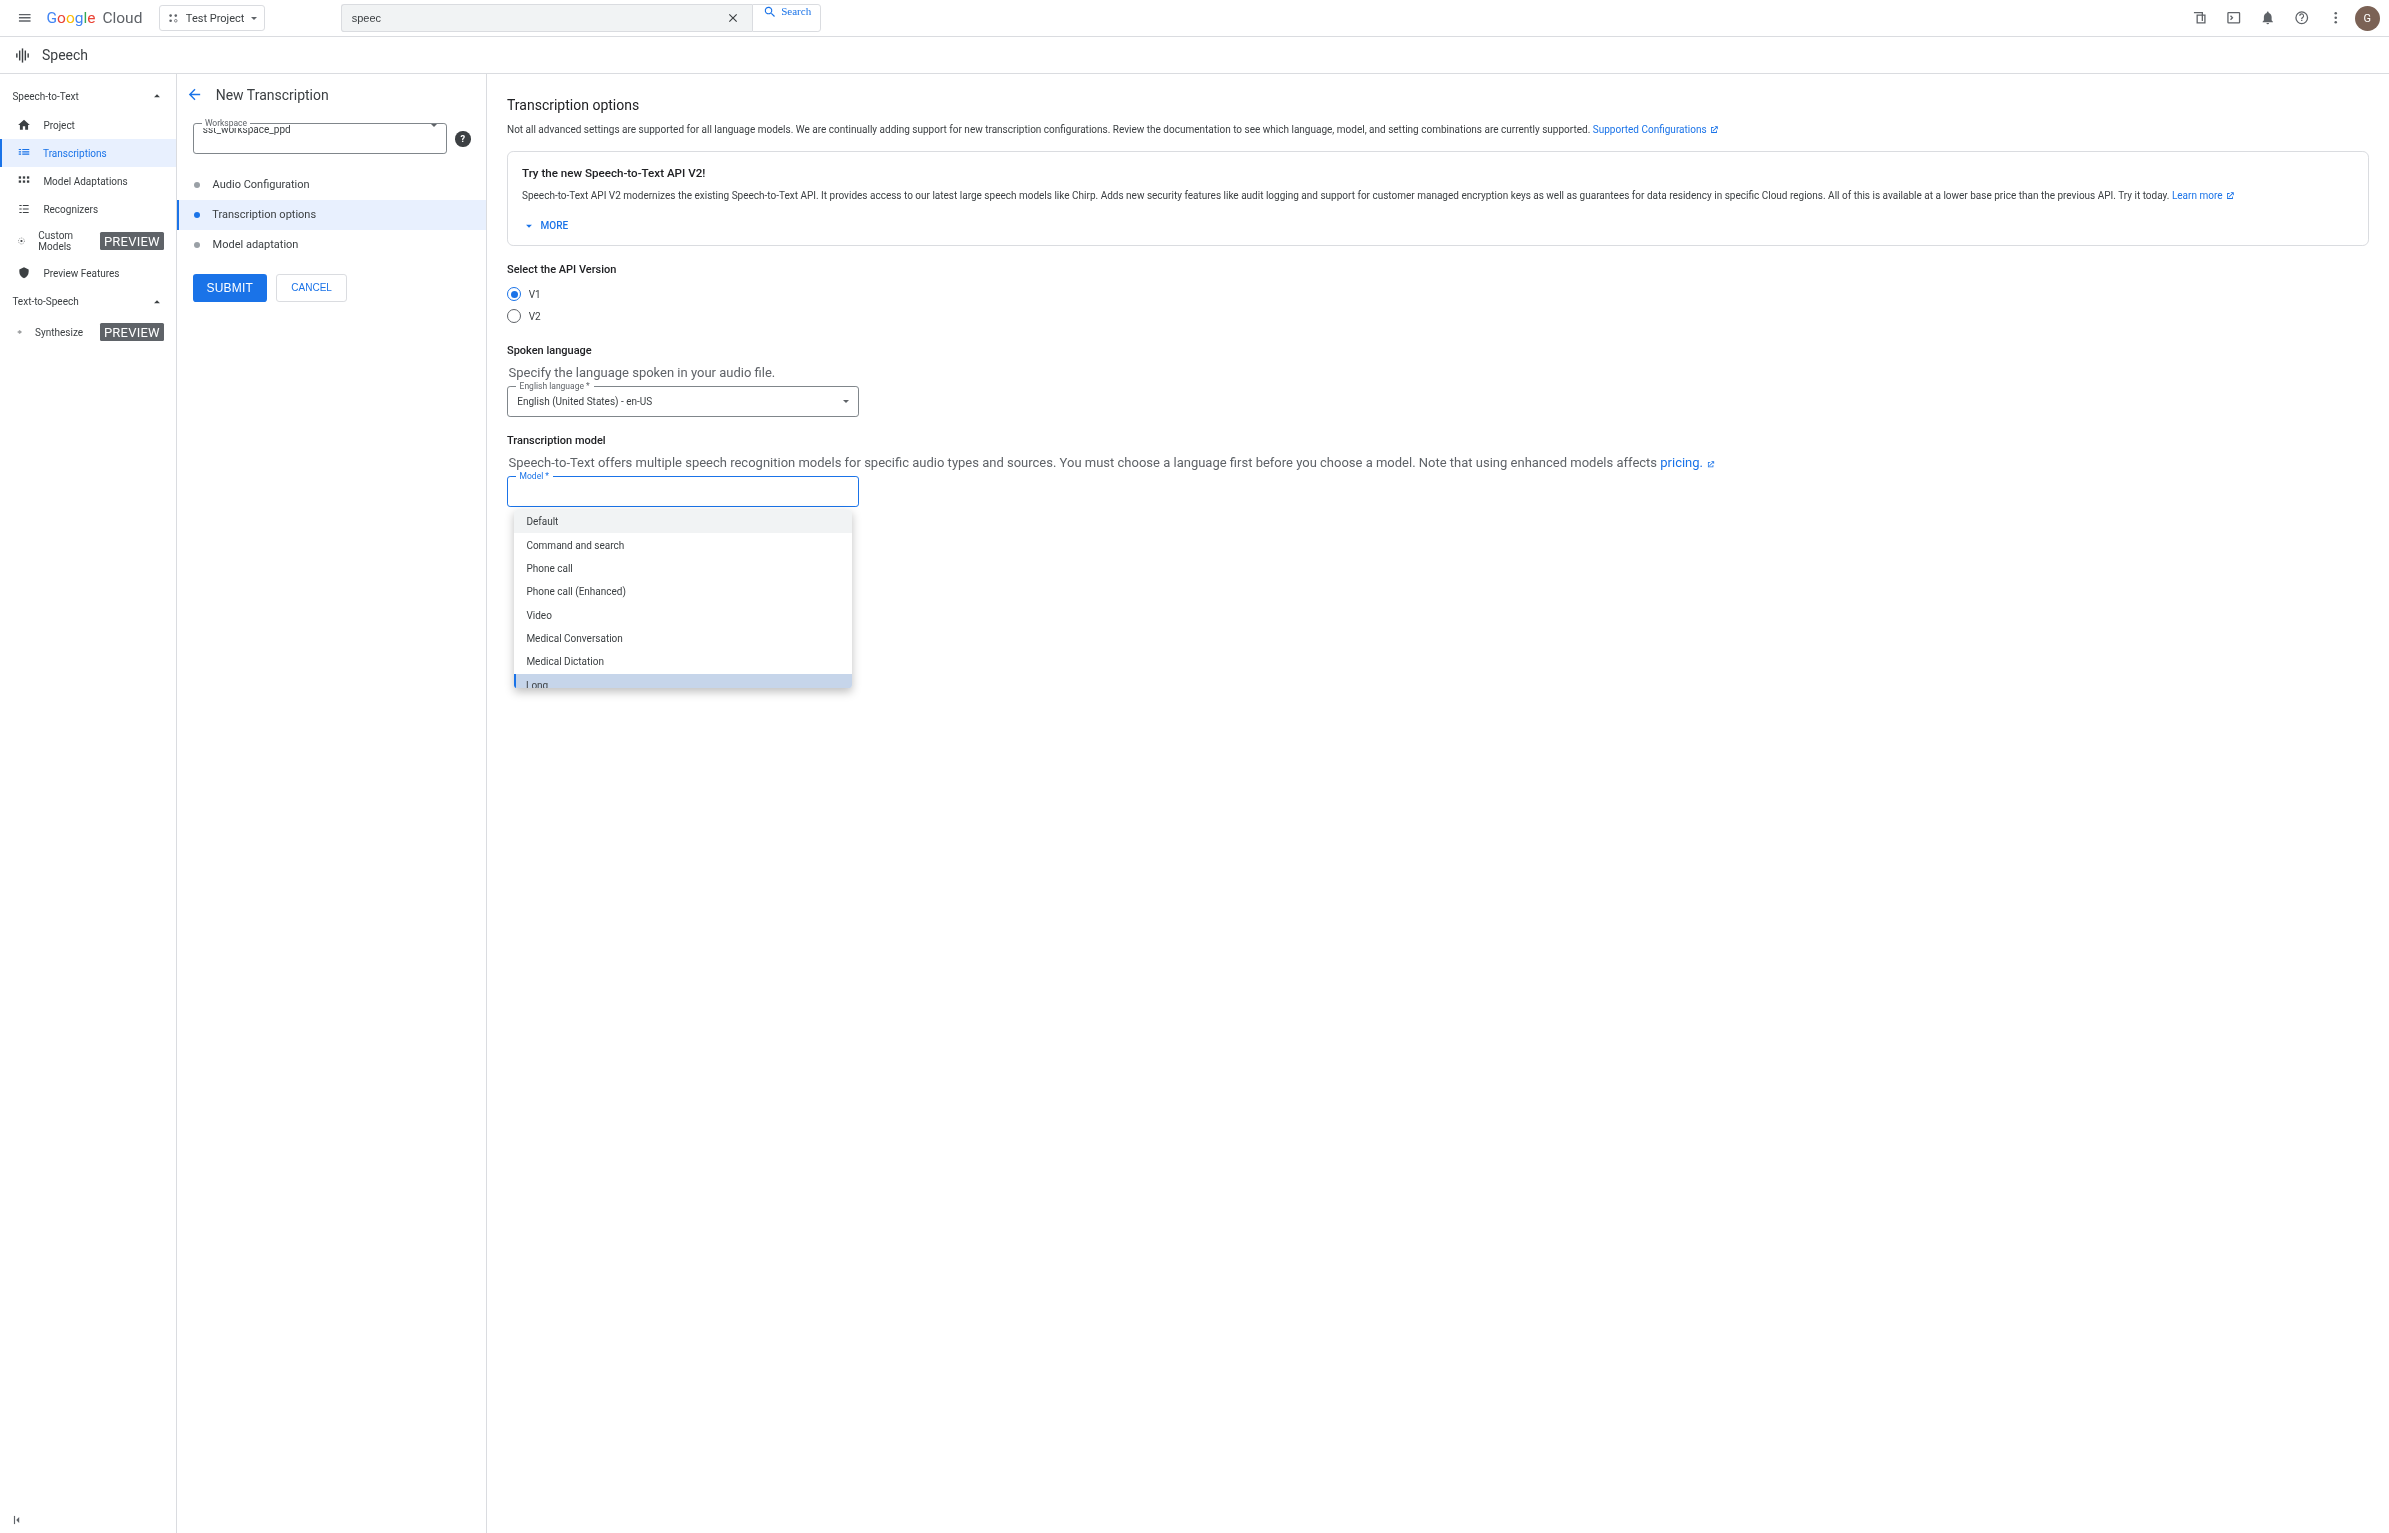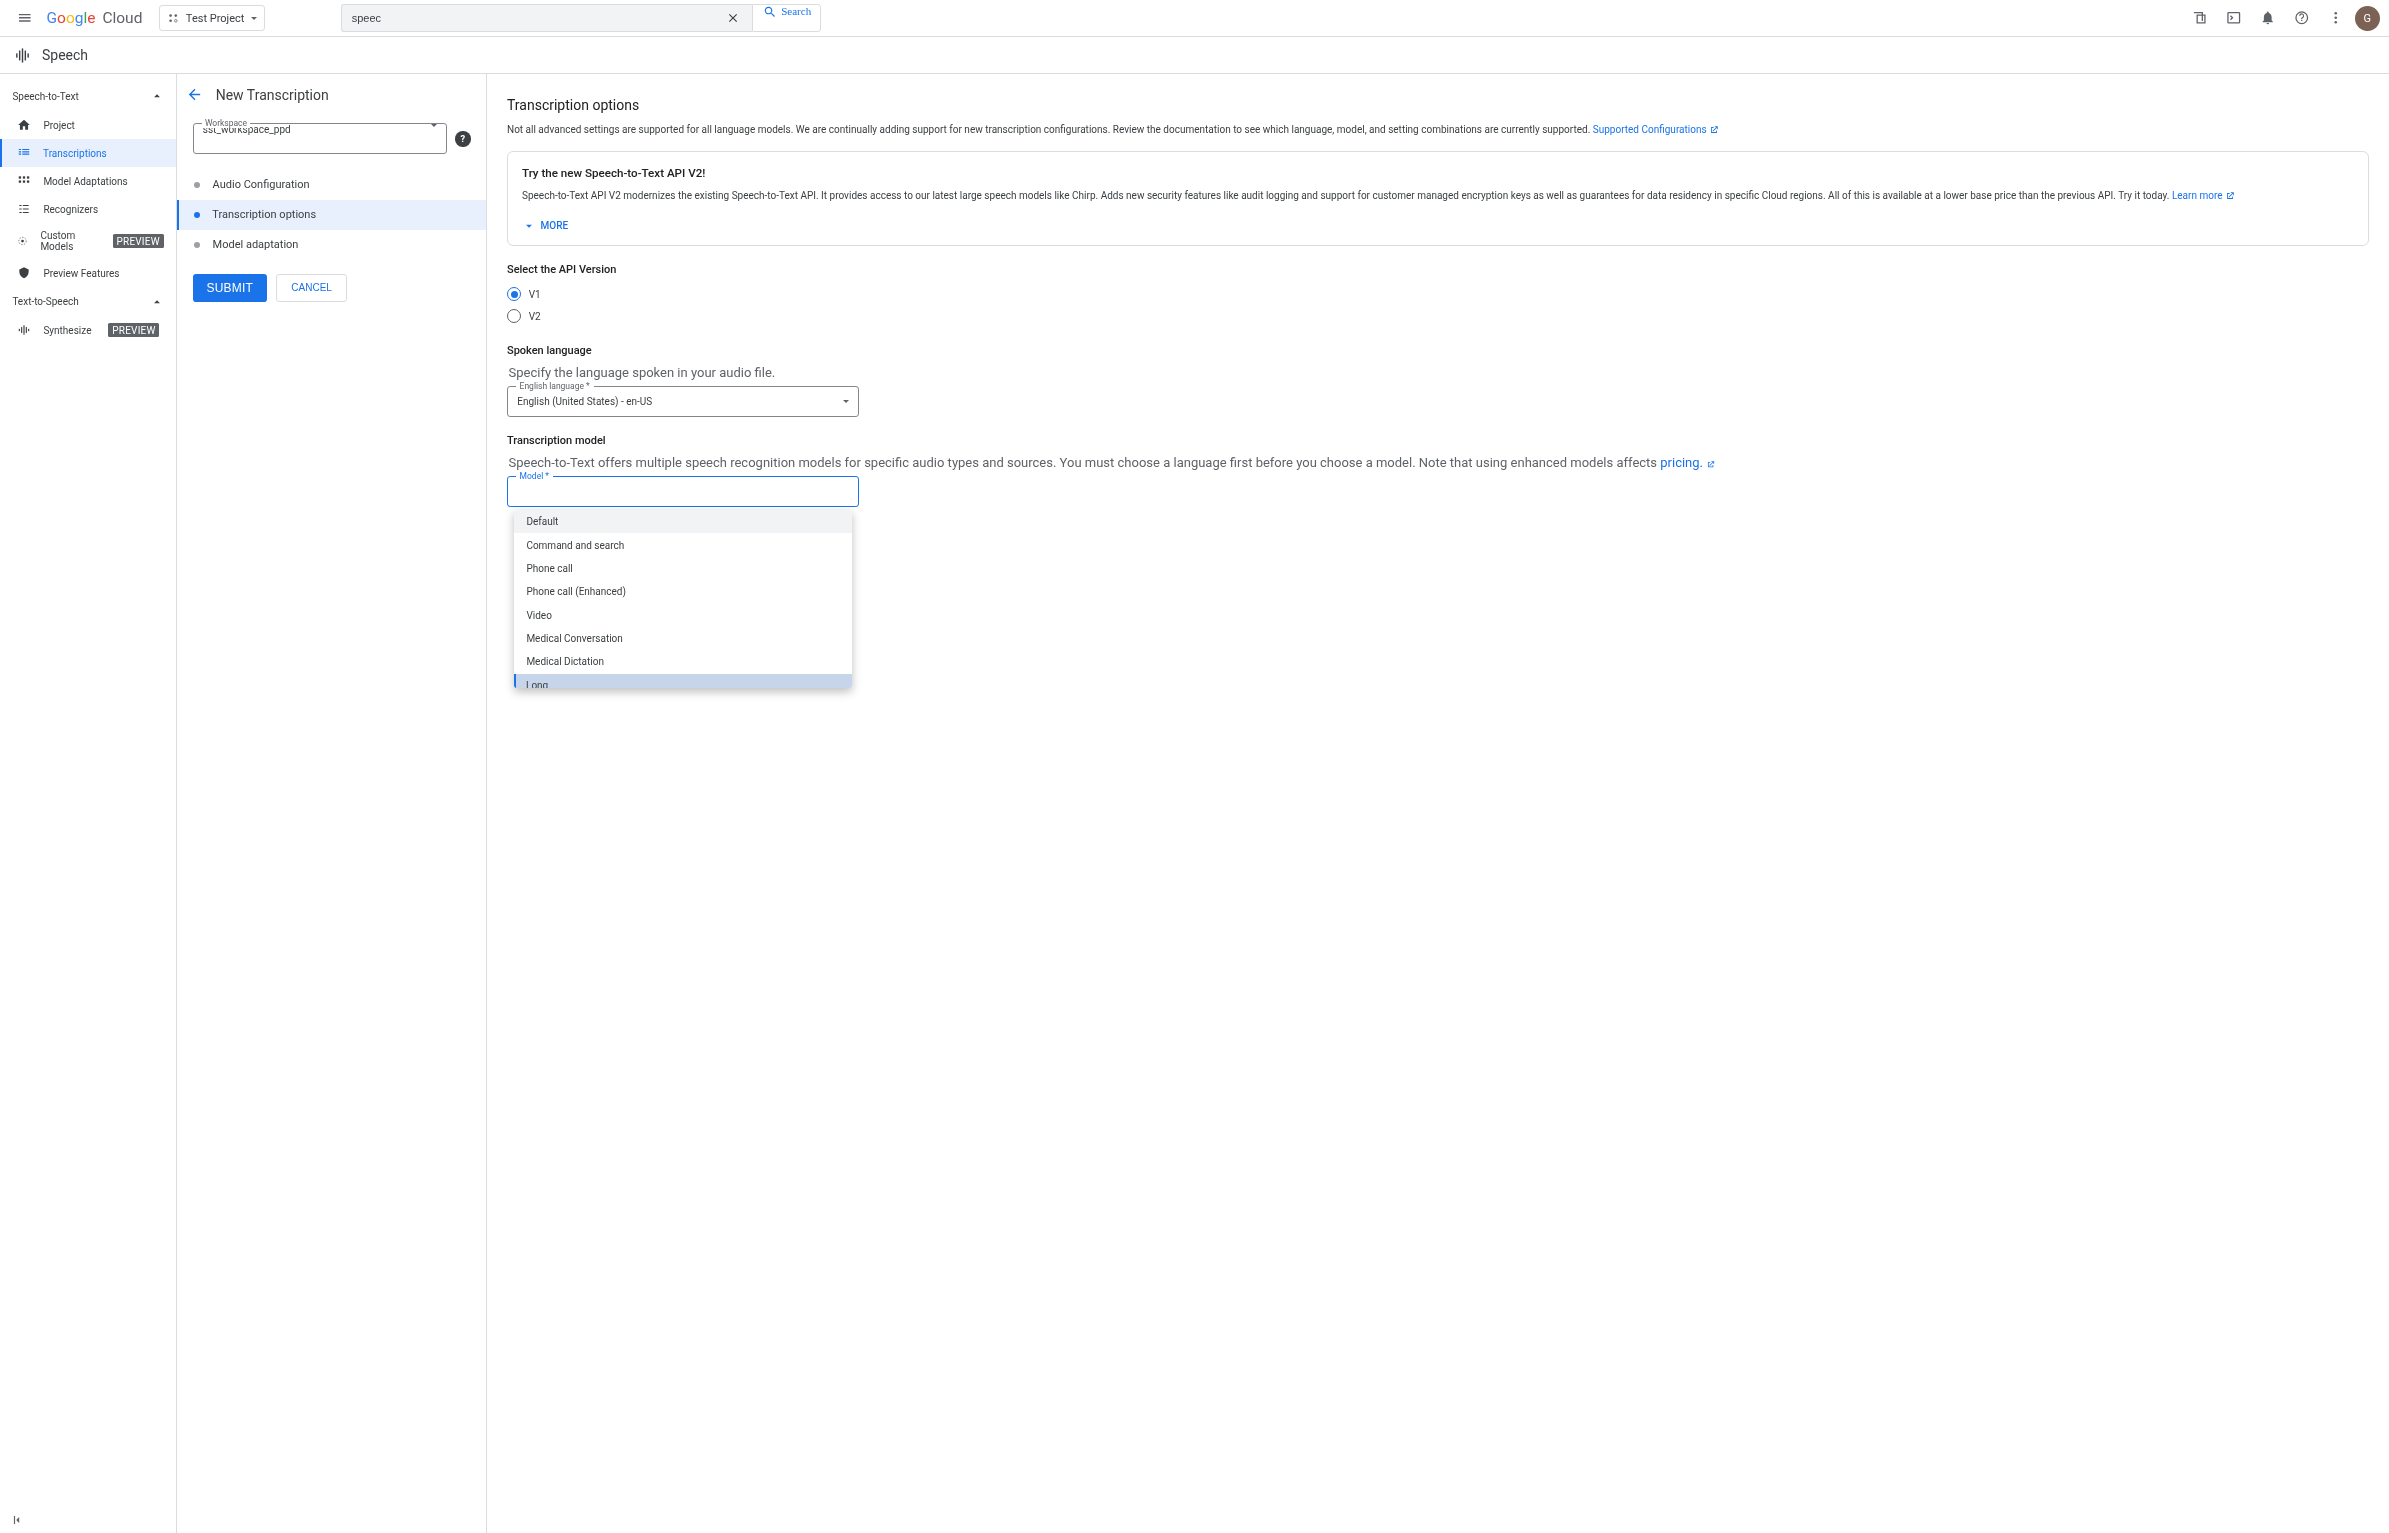--- a/index.html
+++ b/index.html
@@ -33,7 +33,7 @@
 .nav-item { display:flex; align-items:center; gap:12.4px; padding:7px 12.4px 7px 17px; font-size:10px; color:#3c4043; cursor:pointer; }
 .nav-item.active { background:#e8f0fe; color:#1a73e8; border-left:2.3px solid #1a73e8; padding-left:14.7px; }
 .nav-item.active svg { color:#1a73e8; }
-.badge { background:#5f6368; color:#fff; font-size:10px; padding:1.5px 3.9px; border-radius:1.5px; letter-spacing:0.2px; margin-left:4.6px; }
+.badge { background:#5f6368; color:#fff; font-size:13px; padding:1.5px 3.9px; border-radius:1.5px; letter-spacing:0.2px; margin-left:4.6px; }
 .collapse-handle { position:absolute; bottom:6.2px; left:11px; cursor:pointer; color:#5f6368; }
 
 

